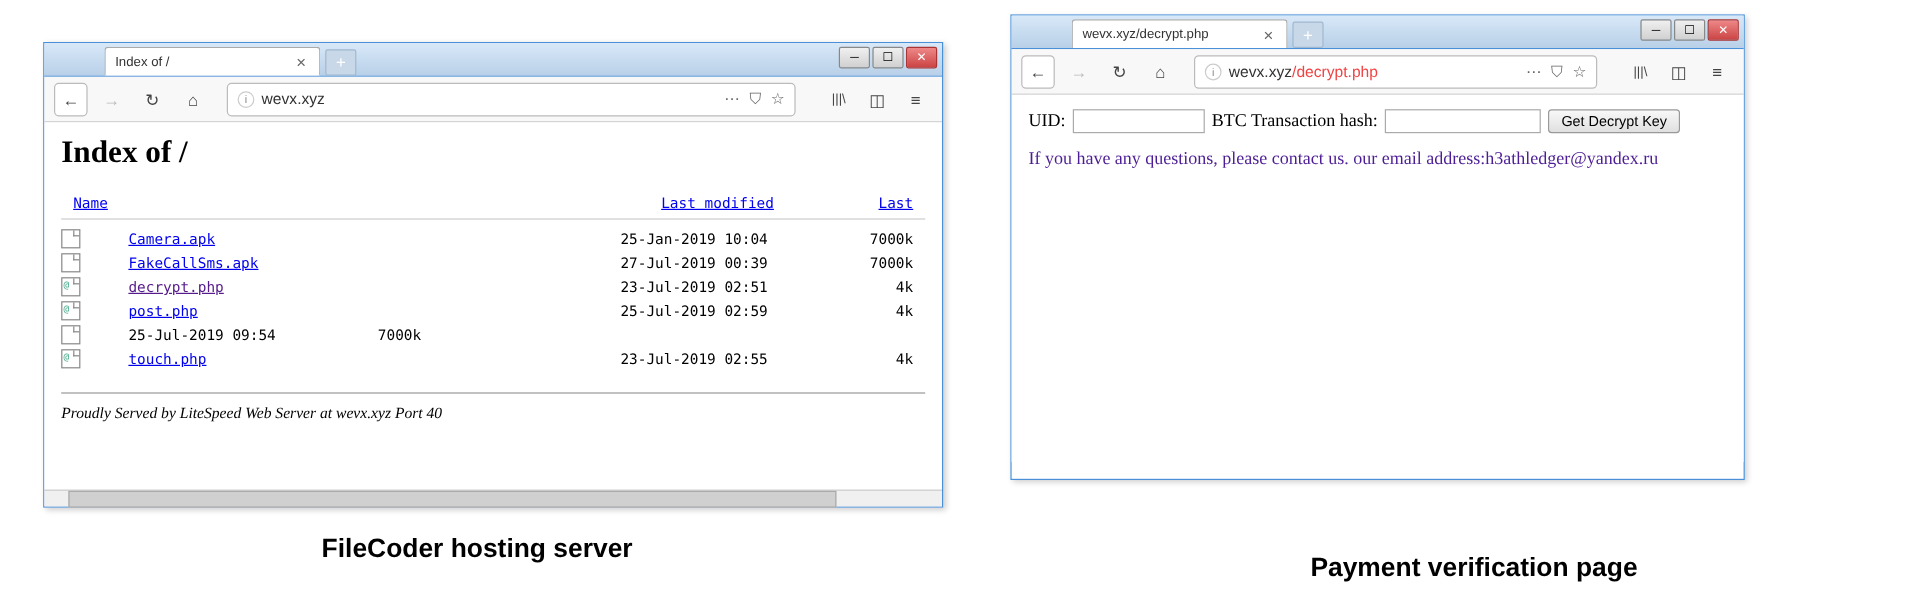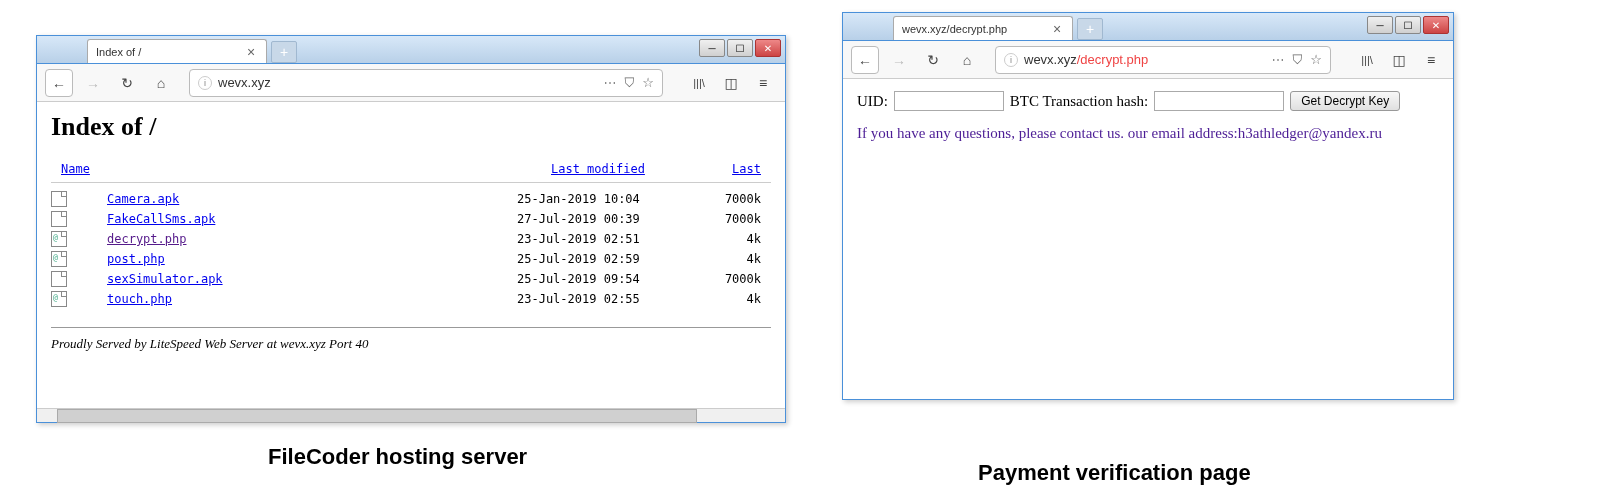--- a/index.html
+++ b/index.html
@@ -130,7 +130,6 @@
           <span class="file-icon">
             <span class="corner"></span>
           </span>
-          <span class="col-name"><a href="#" class="">sexSimulator.apk</a></span>
           <span class="col-mod">25-Jul-2019 09:54</span>
           <span class="col-size">7000k</span>
         </div>

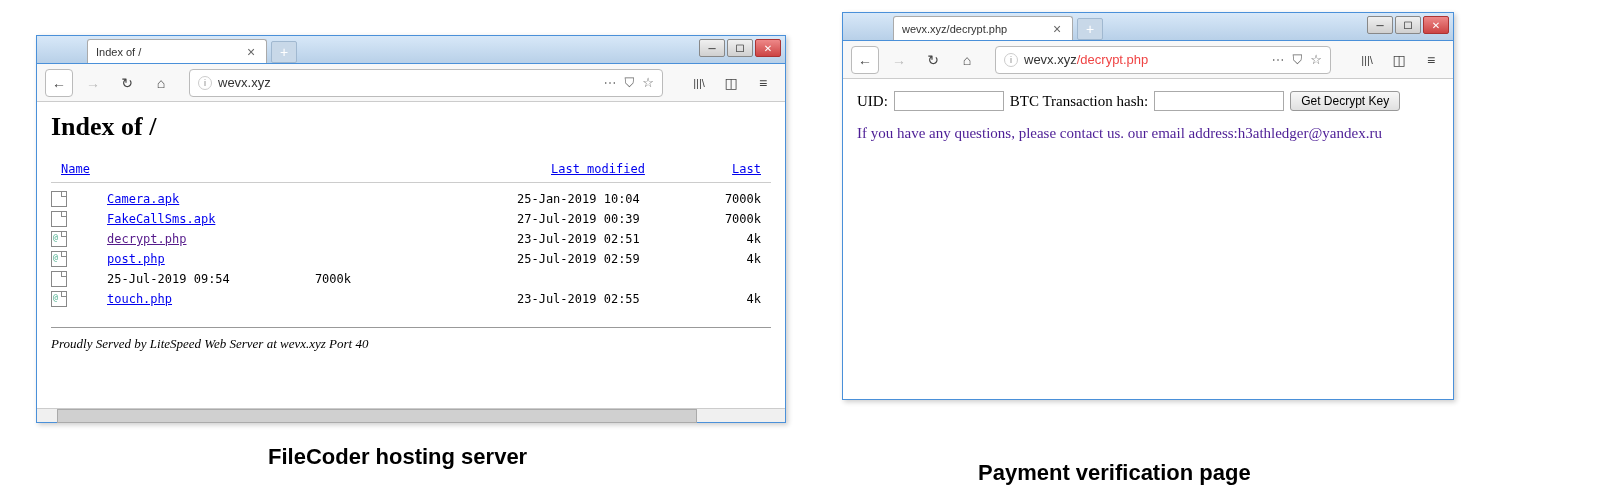--- a/index.html
+++ b/index.html
@@ -48,7 +48,7 @@
     .contact-text { font-family: "Times New Roman", serif; color: #4c1d95; font-size: 15px; margin-top: 12px; }
     .caption { position: absolute; font-weight: bold; font-size: 22px; }
     .caption-left { left: 268px; top: 444px; }
-    .caption-right { left: 978px; top: 460px; }
+    .caption-right { left: 1092px; top: 460px; }
   </style>
 </head>
 <body>

